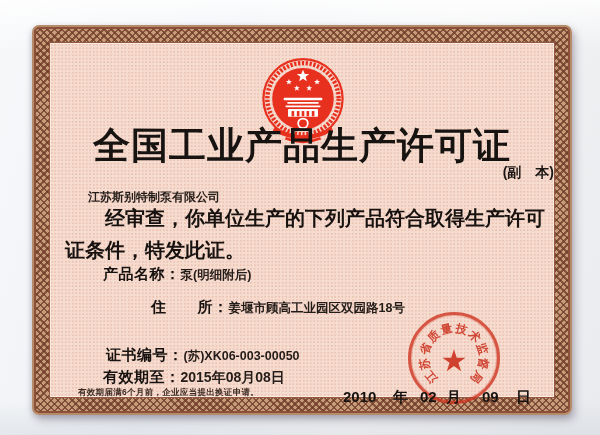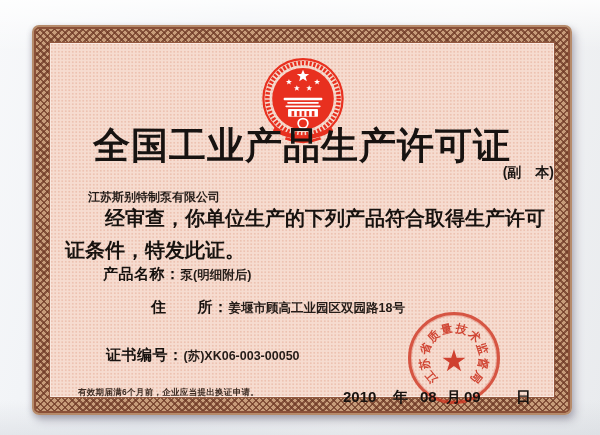--- a/index.html
+++ b/index.html
@@ -139,6 +139,9 @@
     <div class="row row4">
       <span class="lbl">证书编号：</span><span class="val">(苏)XK06-003-00050</span>
     </div>
+    <div class="row row5">
+      <span class="lbl">有效期至：</span><span class="val">2015年08月08日</span>
+    </div>
 
     <div class="note">有效期届满6个月前，企业应当提出换证申请。</div>
 

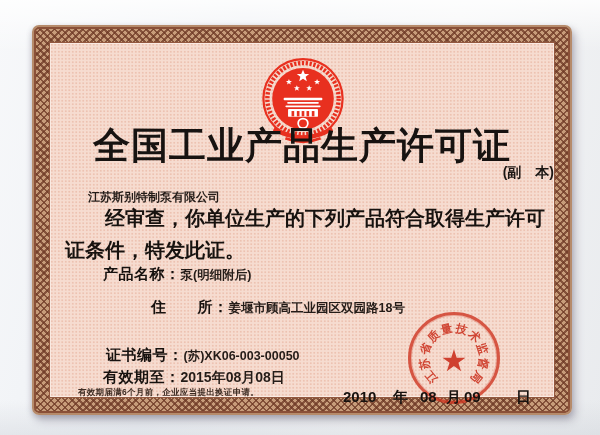--- a/index.html
+++ b/index.html
@@ -147,7 +147,7 @@
 
     <span class="d d-year">2010</span>
     <span class="d d-yu">年</span>
-    <span class="d d-month">08</span>
+    <span class="d d-month">02</span>
     <span class="d d-mu">月</span>
     <span class="d d-day">09</span>
     <span class="d d-du">日</span>

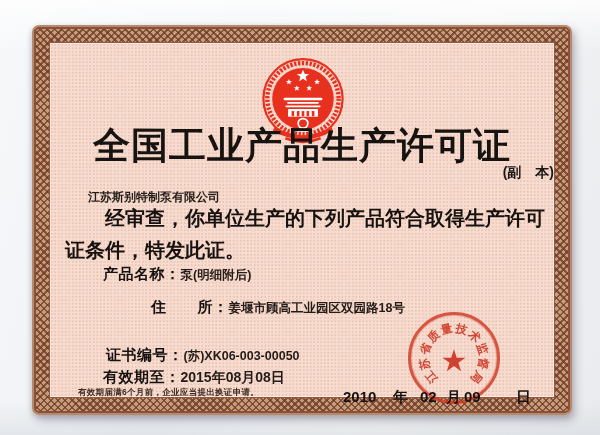--- a/index.html
+++ b/index.html
@@ -67,7 +67,7 @@
   .d{top:324px;font-size:15px;font-weight:bold;color:#17120f;z-index:3;margin-top:21px;}
   .d-year{left:293px;}  .d-yu{left:343px;}
   .d-month{left:370px;} .d-mu{left:396px;}
-  .d-day{left:414px;}   .d-du{left:466px;}
+  .d-day{left:432px;}   .d-du{left:466px;}
   
   .seal{
     left:358px;top:269px;width:86px;height:86px;border-radius:50%;

